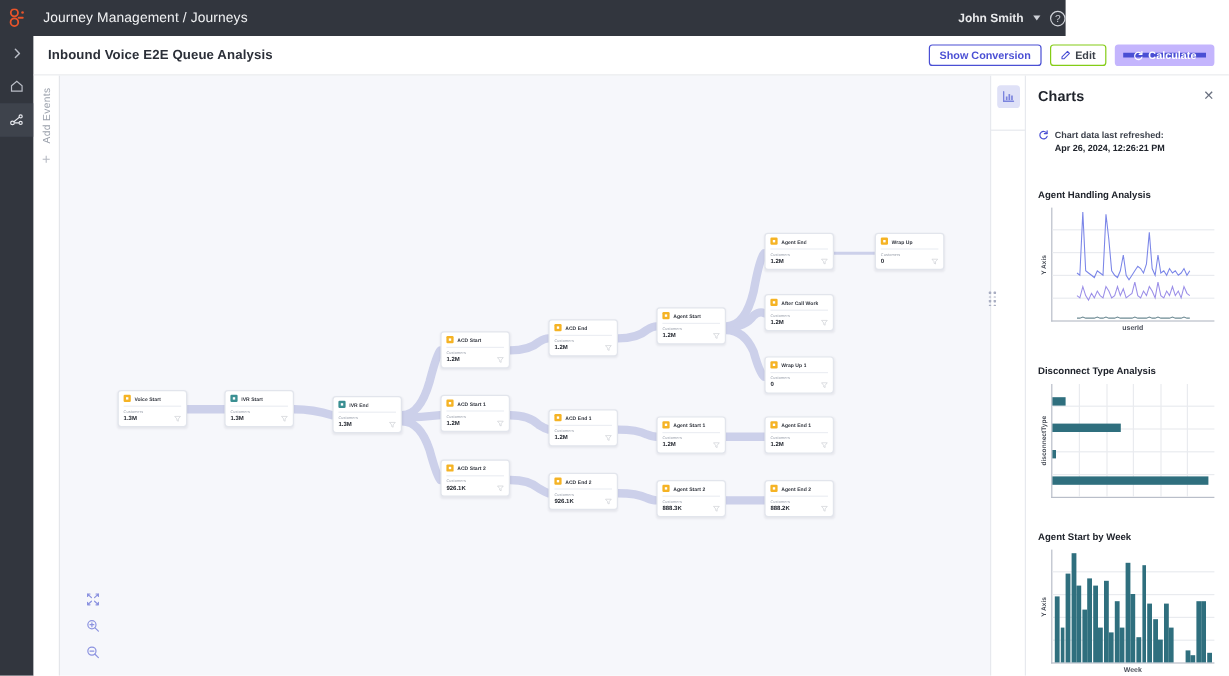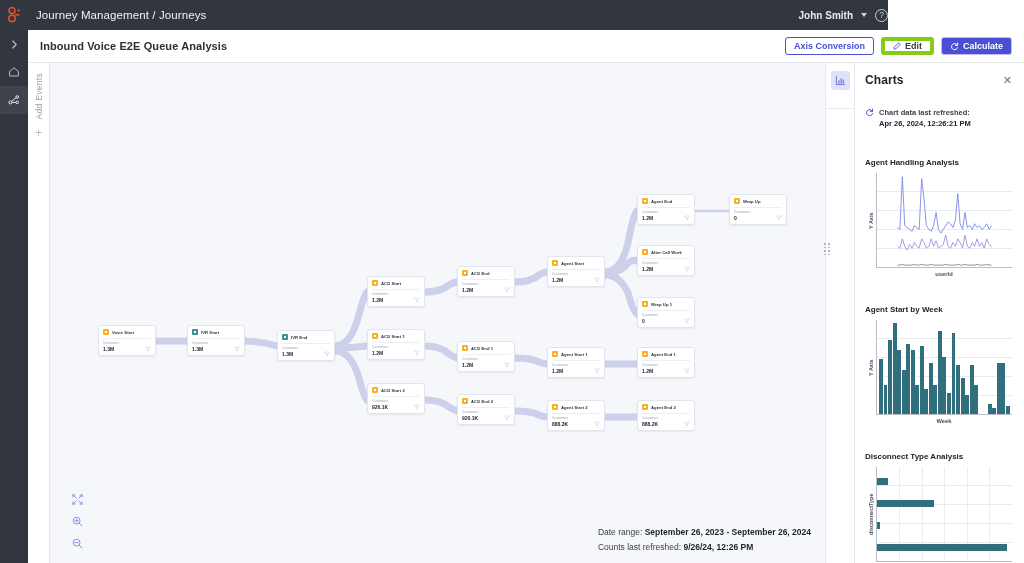--- a/index.html
+++ b/index.html
@@ -223,7 +223,7 @@
   <div class="header-title">Inbound Voice E2E Queue Analysis</div>
   <div class="header-actions">
     <div class="btn btn-outline">
-      <span>Axis Conversion</span>
+      <span>Show Conversion</span>
     </div>
     <div class="btn btn-ghost">
       <span>

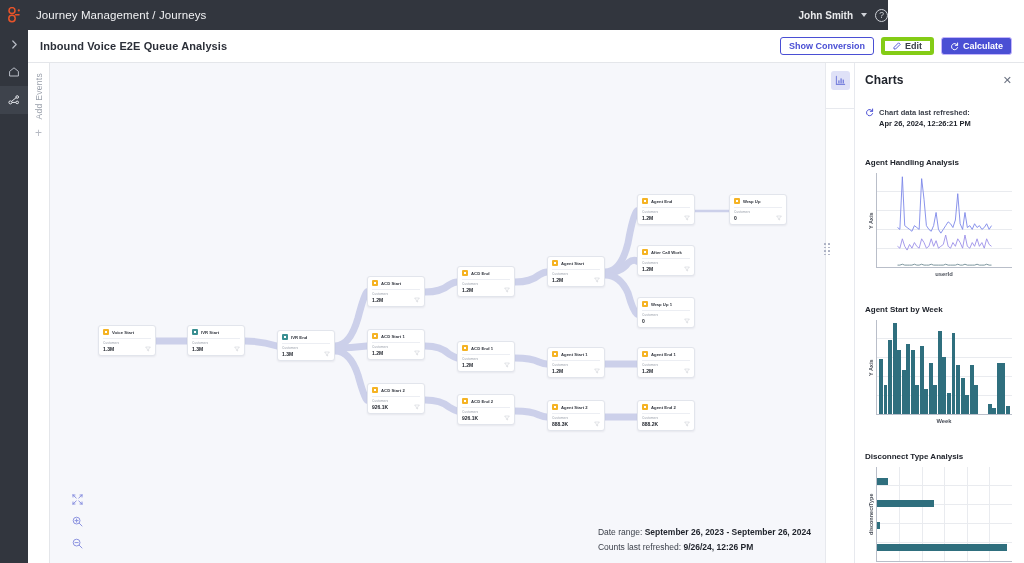--- a/index.html
+++ b/index.html
@@ -62,7 +62,7 @@
     white-space: nowrap;
   }
   .btn-outline { border: 1px solid #4a4fd4; color: #4a4fd4; background: #fff; }
-  .btn-ghost { border: 4px solid #84cc16; color: #3b4049; background: #fff; }
+  .btn-ghost { border: 1px solid #84cc16; color: #3b4049; background: #fff; }
   .btn-primary { border: 1px solid #c4b5fd; color: #fff; background: #4a4fd4; }
   .btn svg { display: block; }
 

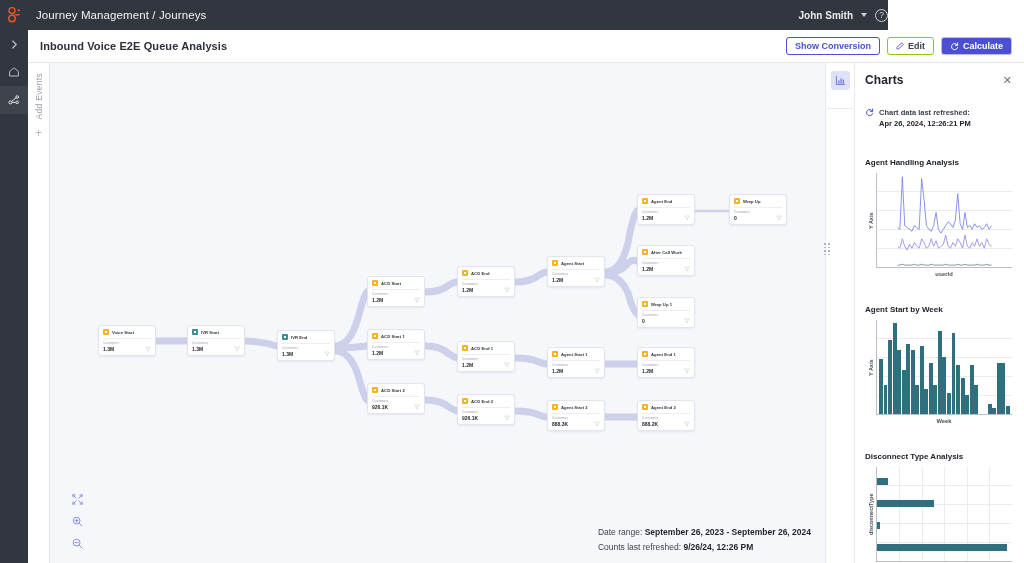--- a/index.html
+++ b/index.html
@@ -63,7 +63,7 @@
   }
   .btn-outline { border: 1px solid #4a4fd4; color: #4a4fd4; background: #fff; }
   .btn-ghost { border: 1px solid #84cc16; color: #3b4049; background: #fff; }
-  .btn-primary { border: 1px solid #c4b5fd; color: #fff; background: #4a4fd4; }
+  .btn-primary { border: 7px solid #c4b5fd; color: #fff; background: #4a4fd4; }
   .btn svg { display: block; }
 
   

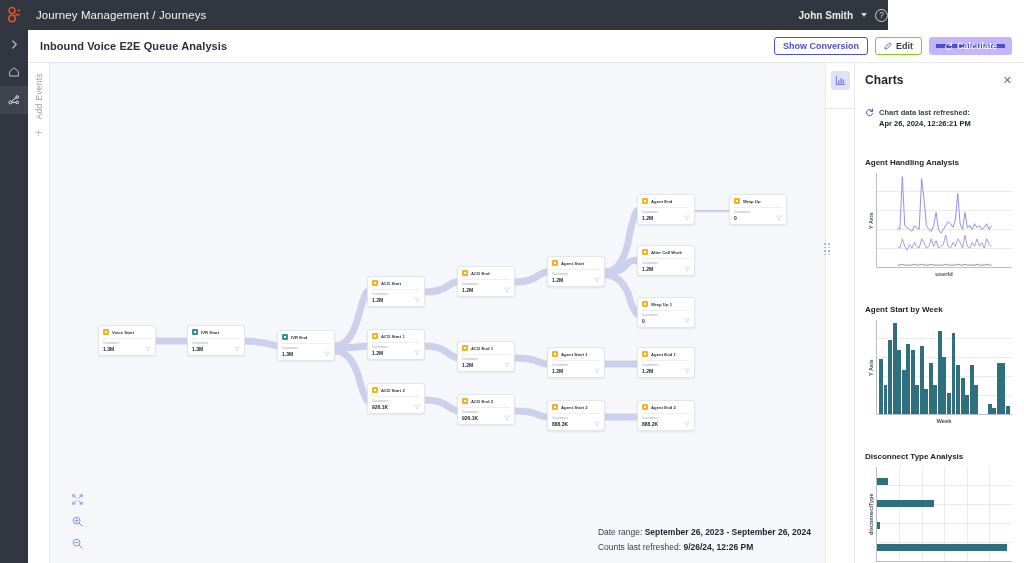--- a/index.html
+++ b/index.html
@@ -686,6 +686,29 @@
           </div>
         </div>
         <div class="x-axis-label">userId</div>
+      </div>
+      <div class="chart-block">
+        <div class="chart-name">Disconnect Type Analysis</div>
+        <div class="chart-body">
+          <div class="y-axis-label">disconnectType</div>
+          <div class="plot">
+            <div class="grid-h" style="top: 20%;"></div>
+            <div class="grid-h" style="top: 40%;"></div>
+            <div class="grid-h" style="top: 60%;"></div>
+            <div class="grid-h" style="top: 80%;"></div>
+            <div class="grid-v" style="left: 16.6%;"></div>
+            <div class="grid-v" style="left: 33.2%;"></div>
+            <div class="grid-v" style="left: 49.8%;"></div>
+            <div class="grid-v" style="left: 66.4%;"></div>
+            <div class="grid-v" style="left: 83%;"></div>
+            <div class="hbars">
+              <span style="width: 8%; background: rgb(47, 111, 126);"></span>
+              <span style="width: 42%; background: rgb(47, 111, 126);"></span>
+              <span style="width: 2%; background: rgb(47, 111, 126);"></span>
+              <span style="width: 96%; background: rgb(47, 111, 126);"></span>
+            </div>
+          </div>
+        </div>
       </div>
       <div class="chart-block">
         <div class="chart-name">Agent Start by Week</div>
@@ -731,29 +754,6 @@
         </div>
         <div class="x-axis-label">Week</div>
       </div>
-      <div class="chart-block">
-        <div class="chart-name">Disconnect Type Analysis</div>
-        <div class="chart-body">
-          <div class="y-axis-label">disconnectType</div>
-          <div class="plot">
-            <div class="grid-h" style="top: 20%;"></div>
-            <div class="grid-h" style="top: 40%;"></div>
-            <div class="grid-h" style="top: 60%;"></div>
-            <div class="grid-h" style="top: 80%;"></div>
-            <div class="grid-v" style="left: 16.6%;"></div>
-            <div class="grid-v" style="left: 33.2%;"></div>
-            <div class="grid-v" style="left: 49.8%;"></div>
-            <div class="grid-v" style="left: 66.4%;"></div>
-            <div class="grid-v" style="left: 83%;"></div>
-            <div class="hbars">
-              <span style="width: 8%; background: rgb(47, 111, 126);"></span>
-              <span style="width: 42%; background: rgb(47, 111, 126);"></span>
-              <span style="width: 2%; background: rgb(47, 111, 126);"></span>
-              <span style="width: 96%; background: rgb(47, 111, 126);"></span>
-            </div>
-          </div>
-        </div>
-      </div>
     </div>
 </div>
 

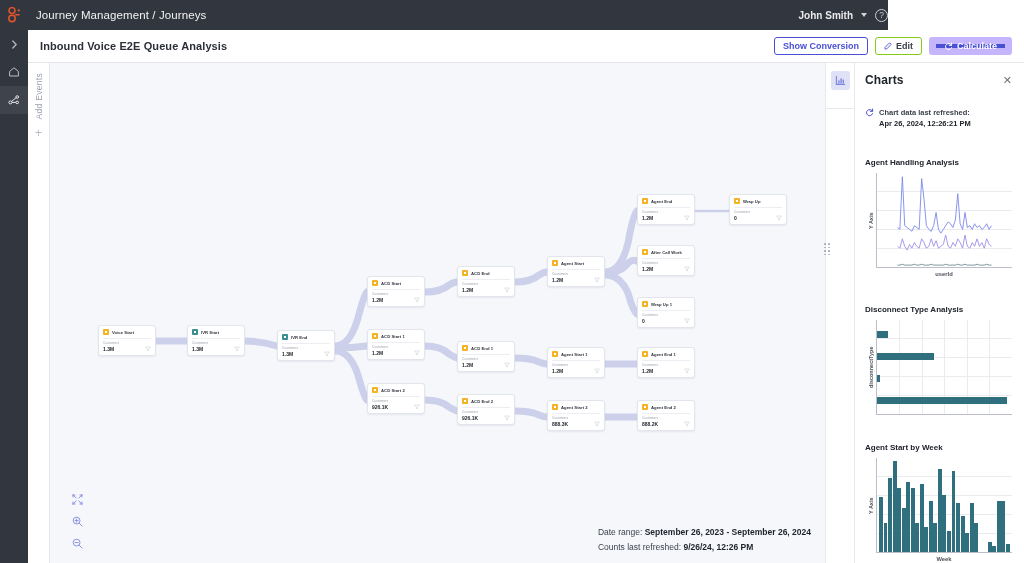--- a/index.html
+++ b/index.html
@@ -293,16 +293,6 @@
     </span>
   </div>
 
-  <div class="canvas-meta">
-    <div>
-      <span>Date range:</span>
-      <b>September 26, 2023 - September 26, 2024</b>
-    </div>
-    <div>
-      <span>Counts last refreshed:</span>
-      <b>9/26/24, 12:26 PM</b>
-    </div>
-  </div>
 <div class="node" style="left: 48px; top: 262px;">
       <div class="node-head">
         <span class="node-icon amber">

